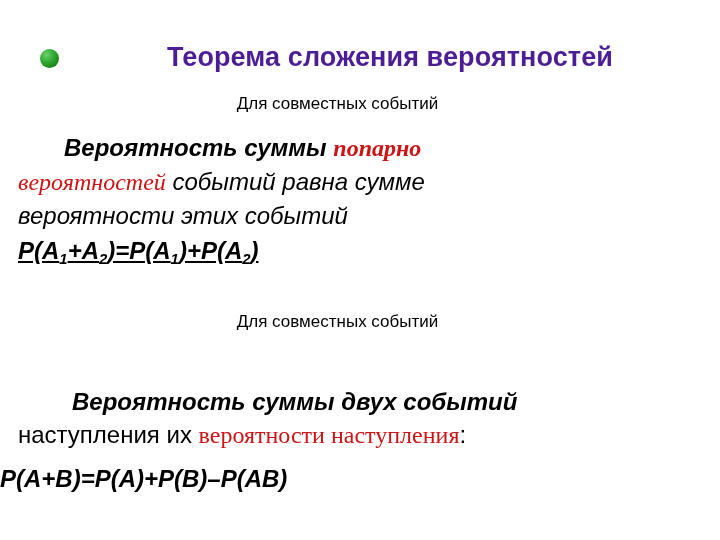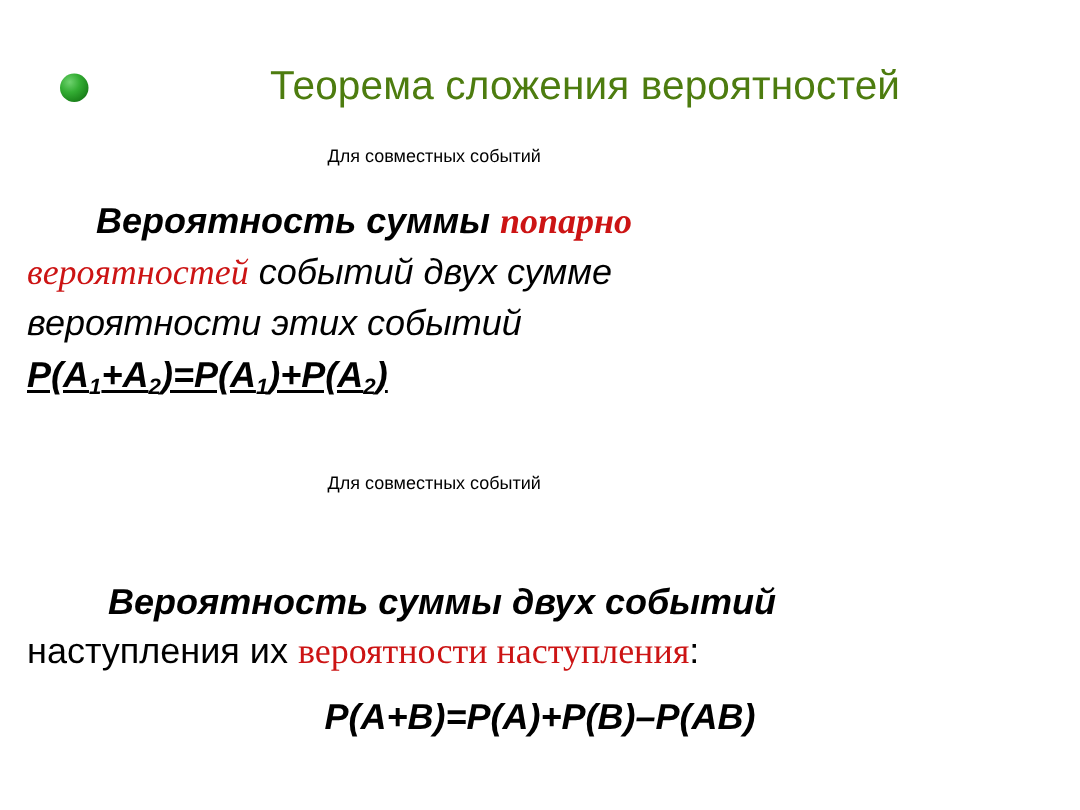--- a/index.html
+++ b/index.html
@@ -47,10 +47,10 @@
     width: 600px;
     text-align: center;
     font-family: "Liberation Sans", sans-serif;
-    font-weight: normal;
+    font-weight: bold;
     font-size: 27px;
     line-height: 34px;
-    color: #4d7c0f;
+    color: #4c1d95;
     letter-spacing: 0.1px;
     white-space: nowrap;
   }

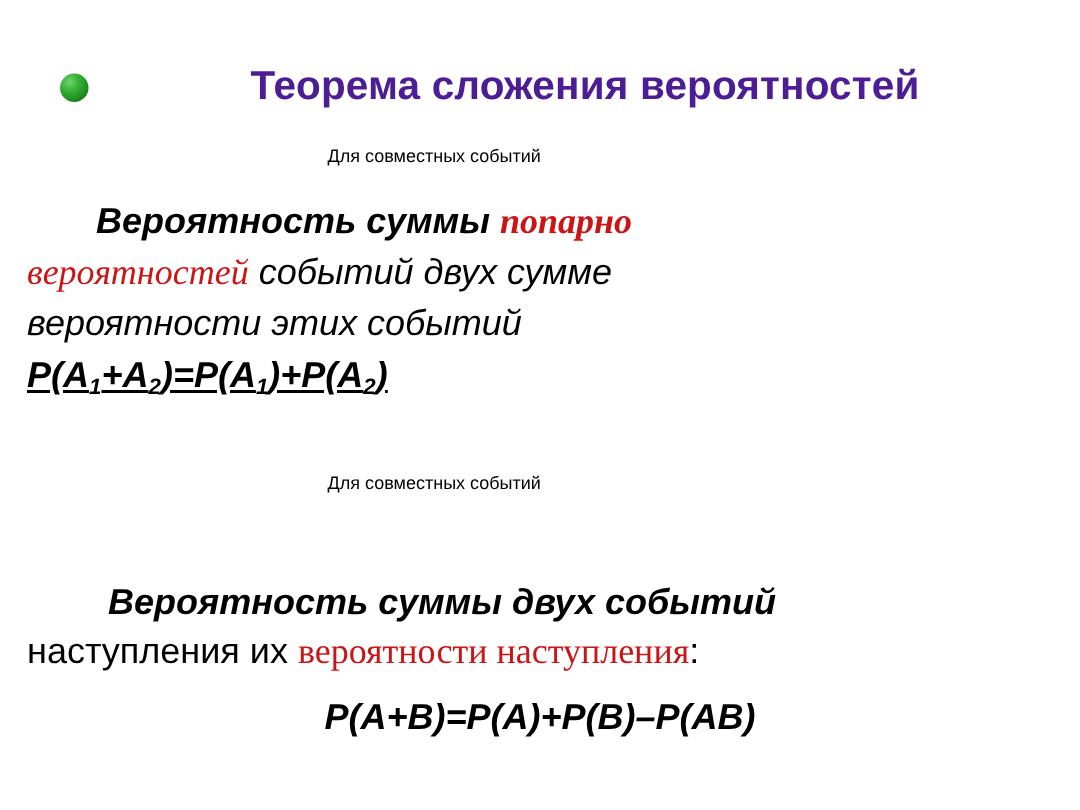--- a/index.html
+++ b/index.html
@@ -63,9 +63,10 @@
     font-family: "Liberation Sans", sans-serif;
     font-weight: normal;
     font-style: normal;
-    font-size: 12px;
+    font-size: 17px;
     line-height: 22px;
     color: #000000;
+    padding-left: 48px;
   }
   .caption-1 { left: 0; top: 93px; }
   .caption-2 { left: 0; top: 311px; }

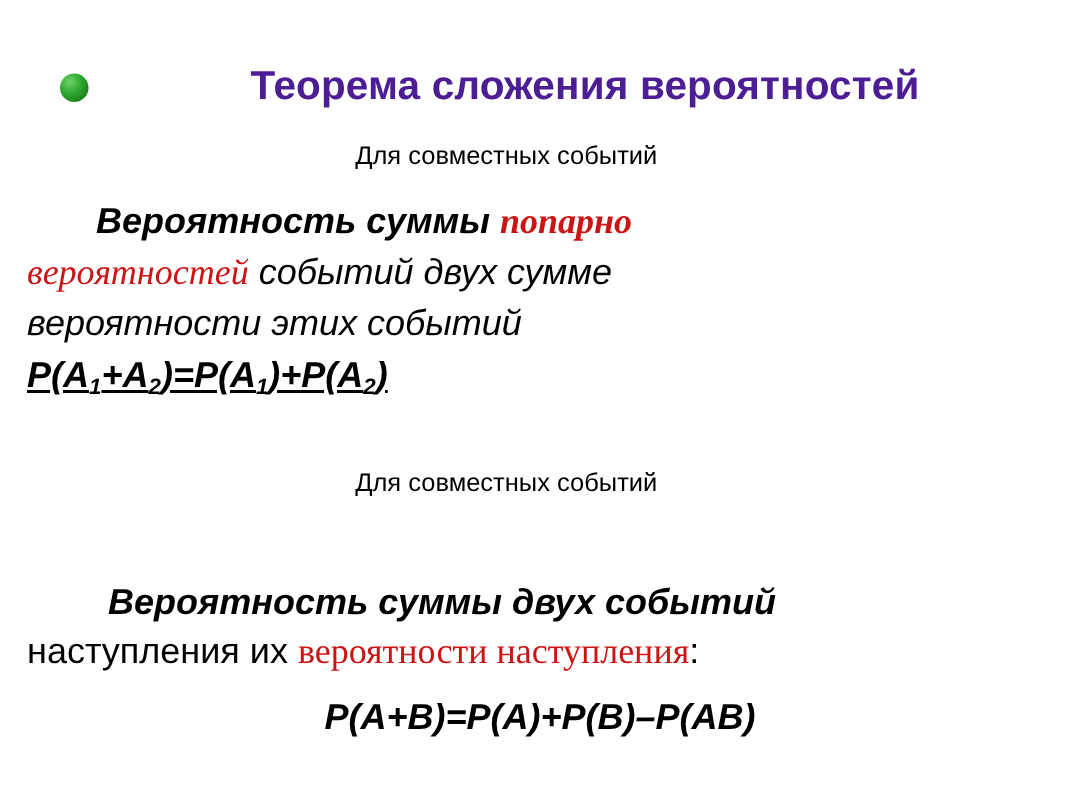--- a/index.html
+++ b/index.html
@@ -159,7 +159,7 @@
   <div class="block block-1">
     <span class="bold">Вероятность суммы </span><span class="bold red">попарно</span>
     <span class="line2">
-      <span class="red">вероятностей</span><span> событий двух сумме</span>
+      <span class="red">вероятностей</span><span> событий равна сумме</span>
     </span>
     <span class="line3">вероятности этих событий</span>
   </div>

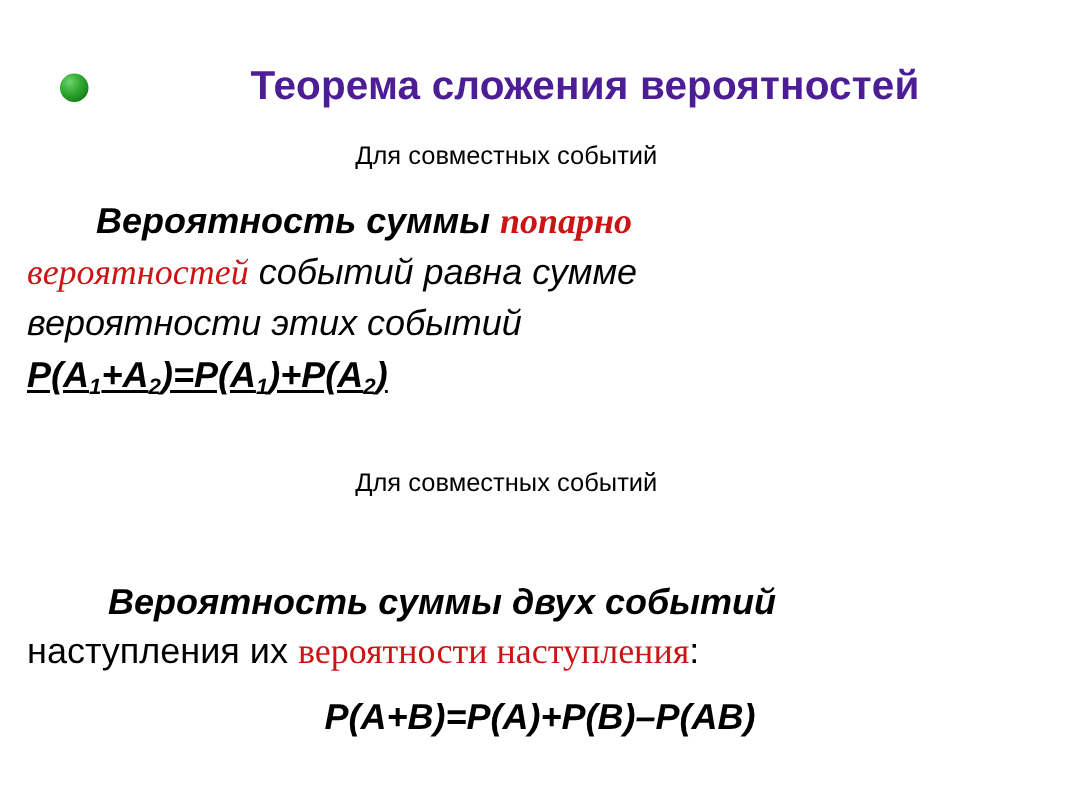--- a/index.html
+++ b/index.html
@@ -140,7 +140,6 @@
     left: 0;
     top: 464px;
     width: 720px;
-    text-align: center;
     white-space: nowrap;
   }
 </style>

